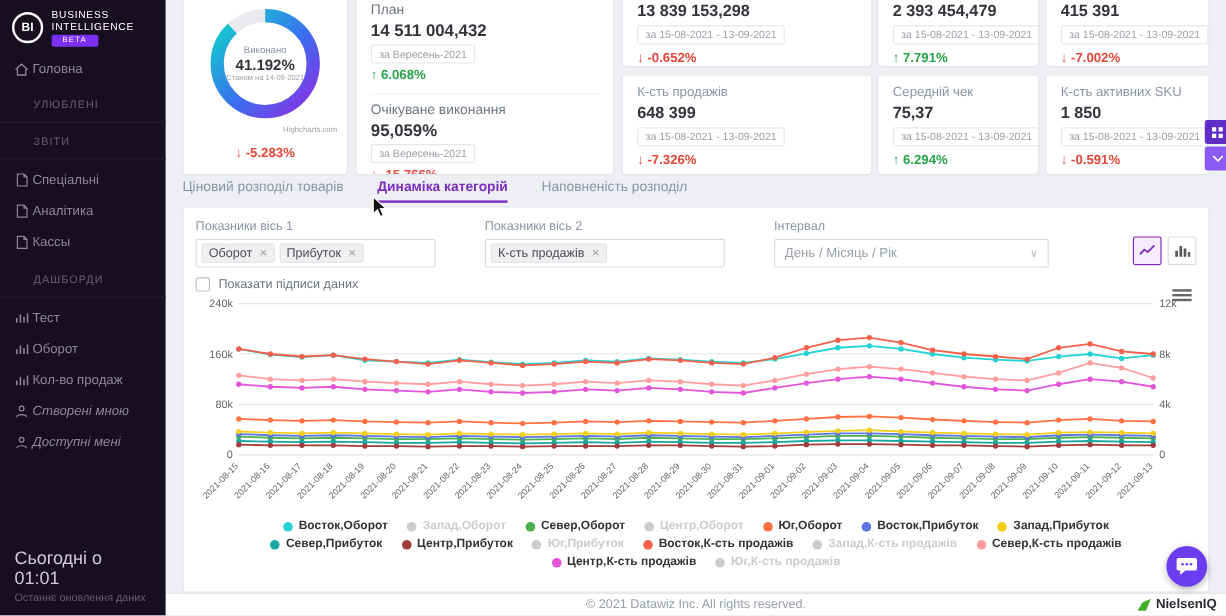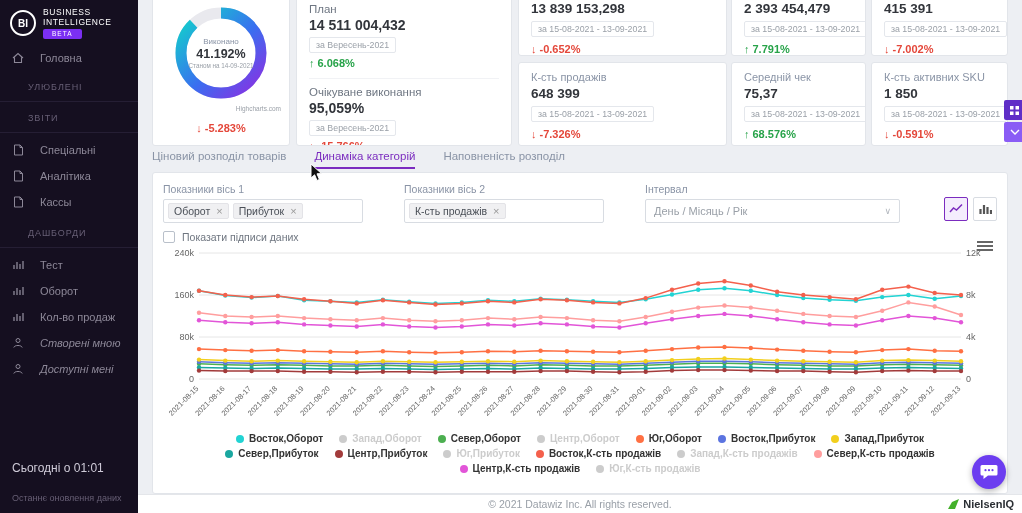--- a/index.html
+++ b/index.html
@@ -11,7 +11,7 @@
   .logo-circle{width:26px;height:26px;min-width:26px;border:2px solid #fff;border-radius:50%;color:#fff;font-size:10px;font-weight:bold;display:flex;align-items:center;justify-content:center}
   .logo-text{font-size:8.5px;color:#fff;letter-spacing:.6px;line-height:1.2}
   .beta{display:inline-block;background:#7b2ff2;color:#fff;font-size:6.5px;padding:1px 9px;border-radius:2px;margin-top:2px;letter-spacing:1px}
-  .nav-item{display:flex;align-items:flex-start;gap:16px;padding:7px 12px;font-size:11px;color:#8d8898;cursor:pointer;white-space:nowrap}
+  .nav-item{display:flex;align-items:flex-start;gap:3px;padding:7px 12px;font-size:11px;color:#8d8898;cursor:pointer;white-space:nowrap}
   .nav-item.em{font-style:italic}
   .mi{width:12px;min-width:12px;height:12px;display:inline-flex;align-items:center;justify-content:center}
   .mi svg{display:block}

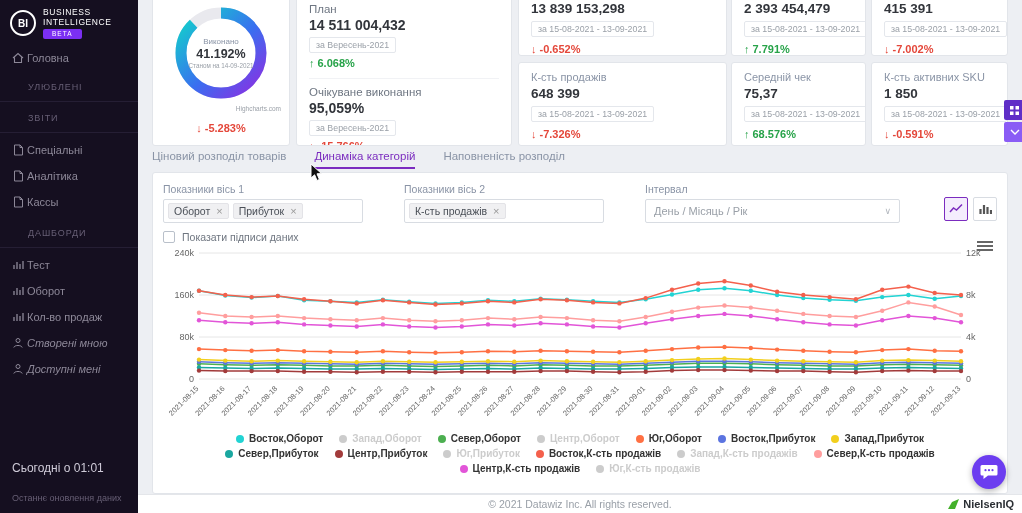--- a/index.html
+++ b/index.html
@@ -287,7 +287,7 @@
     <span class="chip-period">за 15-08-2021 - 13-09-2021</span>
     <div class="delta up">
         <span>↑</span>
-        <span>68.576%</span>
+        <span>6.294%</span>
       </div>
   </div>
   <div class="card kpi kpi-bot c3">

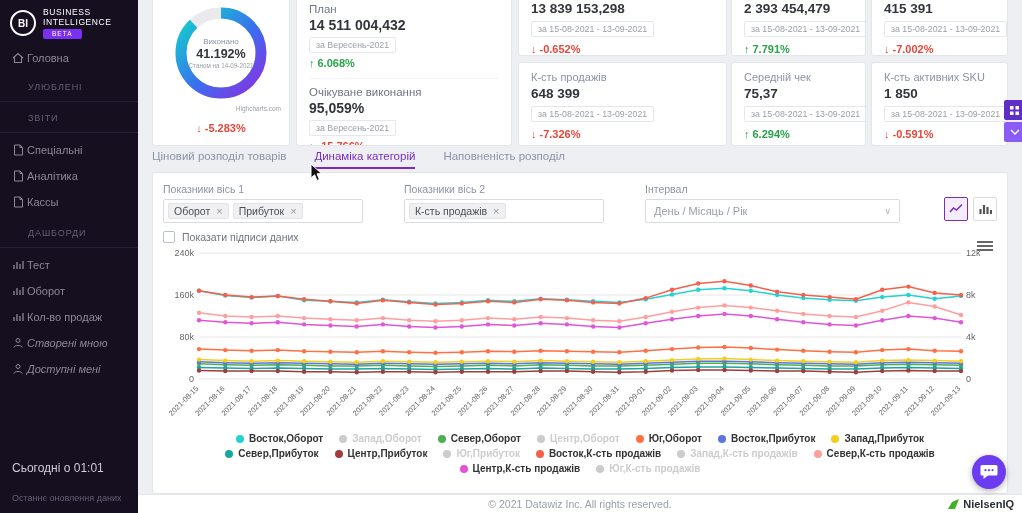--- a/index.html
+++ b/index.html
@@ -62,7 +62,7 @@
   
   .tabs{position:absolute;left:14px;top:150px;display:flex;gap:28px}
   .tab{font-size:11.5px;color:#8a94a6;padding-bottom:5px;cursor:pointer;white-space:nowrap}
-  .tab.active{color:#7b2cbf;border-bottom:2px solid #7b2cbf;font-weight:normal}
+  .tab.active{color:#7b2cbf;border-bottom:2px solid #7b2cbf;font-weight:bold}
 
   
   .panel{position:absolute;left:14px;top:172px;width:856px;height:322px;background:#fff;border:1px solid #e2e5ea;border-radius:3px;padding:10px 10px 6px}

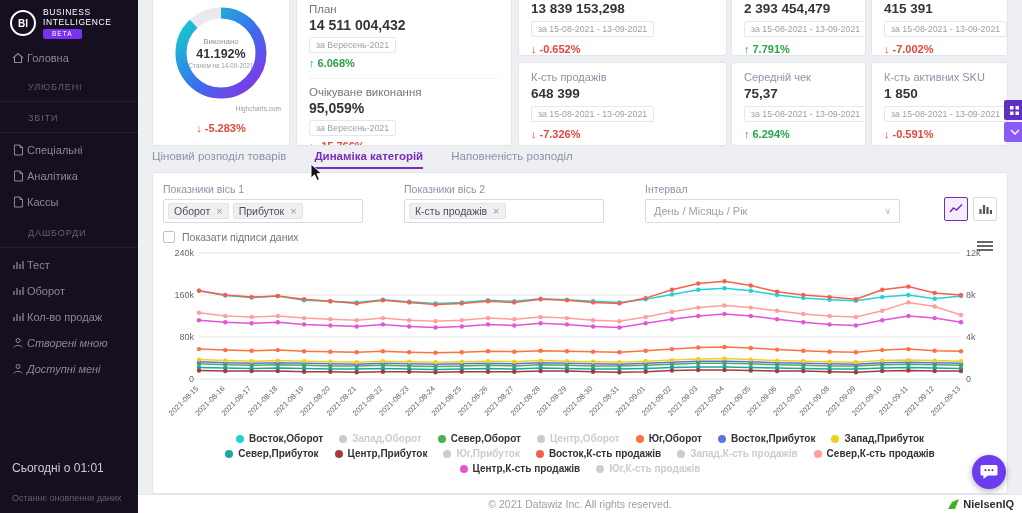--- a/index.html
+++ b/index.html
@@ -72,7 +72,7 @@
   .w200{width:200px}
   .chip{background:#f0f0f2;border:1px solid #e3e3e7;border-radius:2px;font-size:10.5px;color:#4a4f57;padding:1px 5px;display:inline-flex;gap:6px;align-items:center;cursor:pointer;white-space:nowrap}
   .chip-x{color:#999;font-size:11px;cursor:pointer;line-height:1}
-  .select{border:1px solid #d8dce2;border-radius:2px;height:24px;width:255px;display:flex;justify-content:space-between;align-items:center;padding:0 8px;color:#9aa0a8;font-size:11px;cursor:pointer;background:#fff}
+  .select{border:1px solid #d8dce2;border-radius:2px;height:24px;width:229px;display:flex;justify-content:space-between;align-items:center;padding:0 8px;color:#9aa0a8;font-size:11px;cursor:pointer;background:#fff}
   .select .chev{color:#b0b5bc;font-size:9px}
   .ftools{margin-left:auto;display:flex;gap:5px;padding-top:14px}
   .tool-btn{width:24px;height:24px;border:1px solid #d8dce2;border-radius:2px;background:#fff;display:flex;align-items:center;justify-content:center;cursor:pointer}

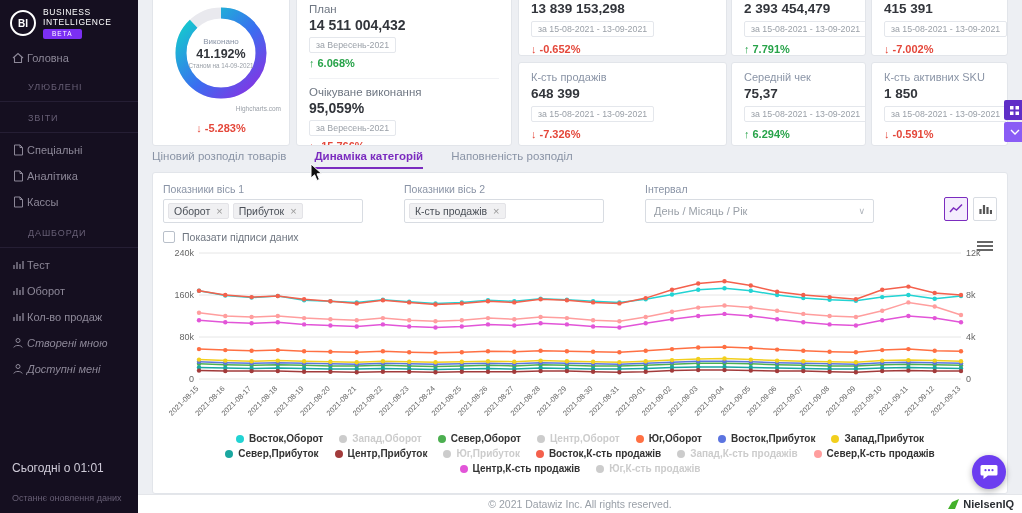--- a/index.html
+++ b/index.html
@@ -18,7 +18,7 @@
   .sec-head{font-size:9px;letter-spacing:.9px;color:#675f75;padding:11px 28px 9px;border-bottom:1px solid #251e34}
   .sec-items{padding:4px 0 2px}
   .sb-footer{margin-top:auto;padding:8px 12px 10px}
-  .sb-footer .l1{color:#cfcbd8;font-size:12px;margin-bottom:18px}
+  .sb-footer .l1{color:#cfcbd8;font-size:15px;margin-bottom:2px}
   .sb-footer .l2{color:#675f75;font-size:9px}
 
   

